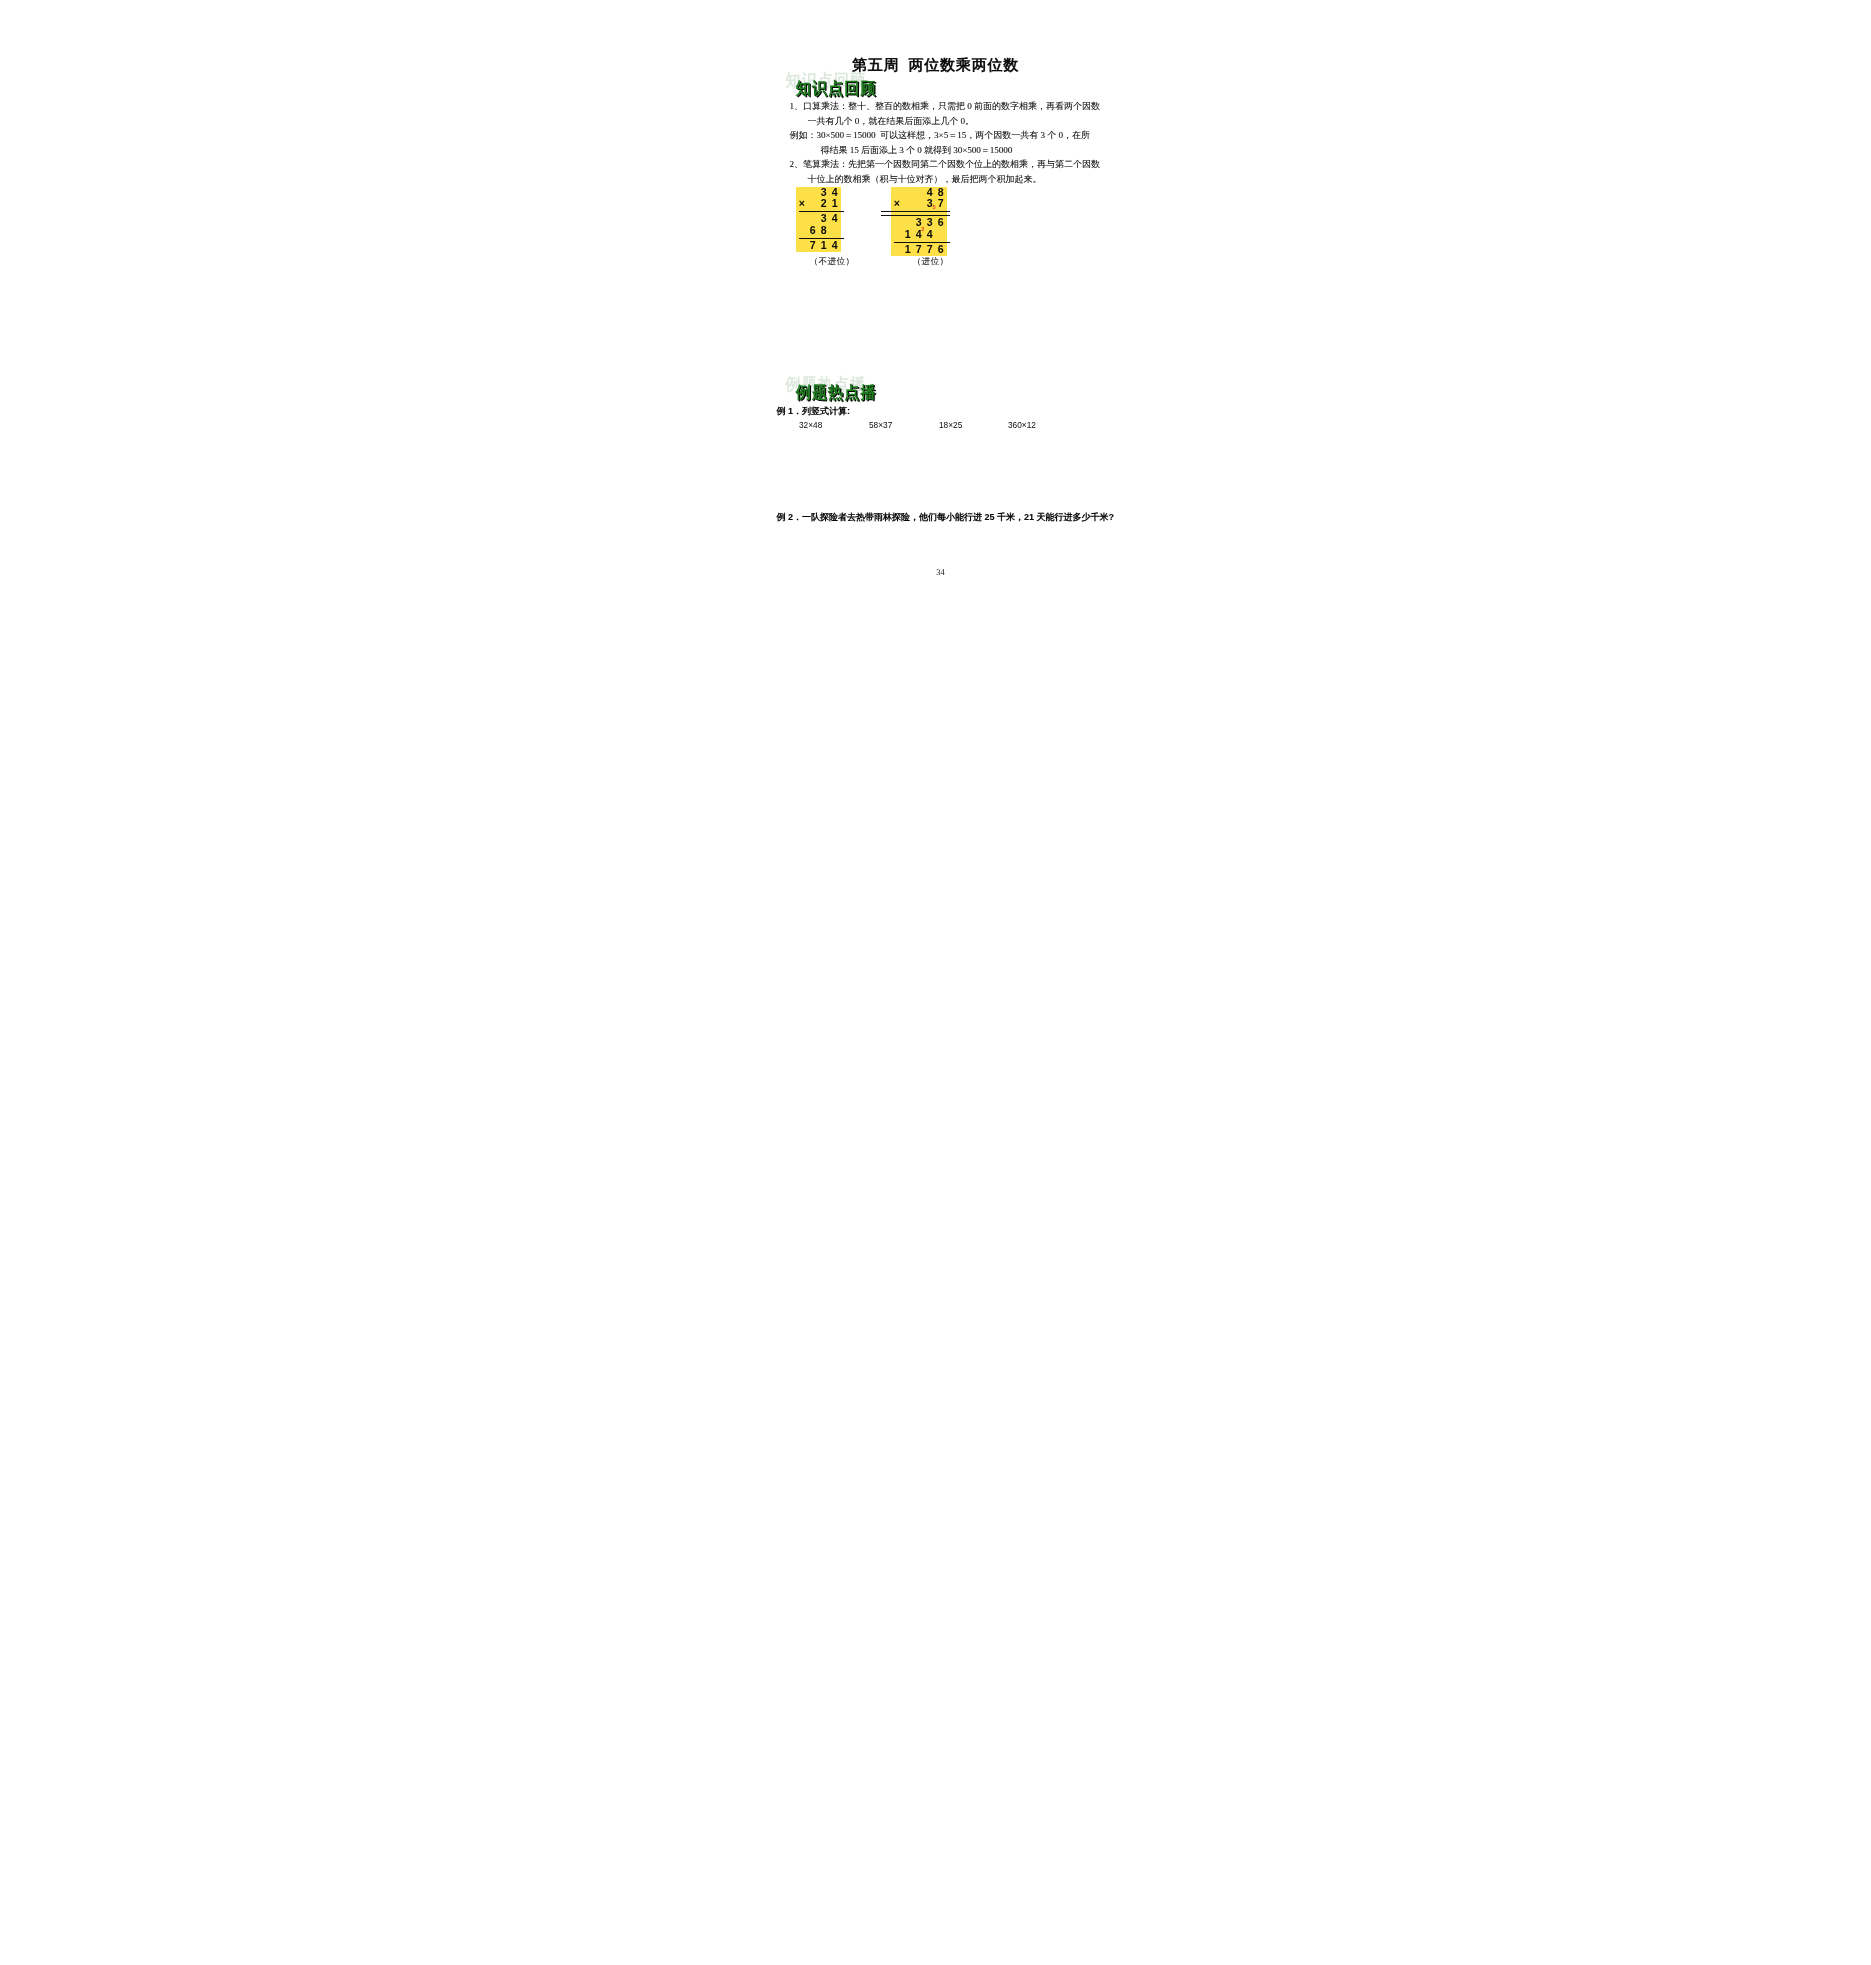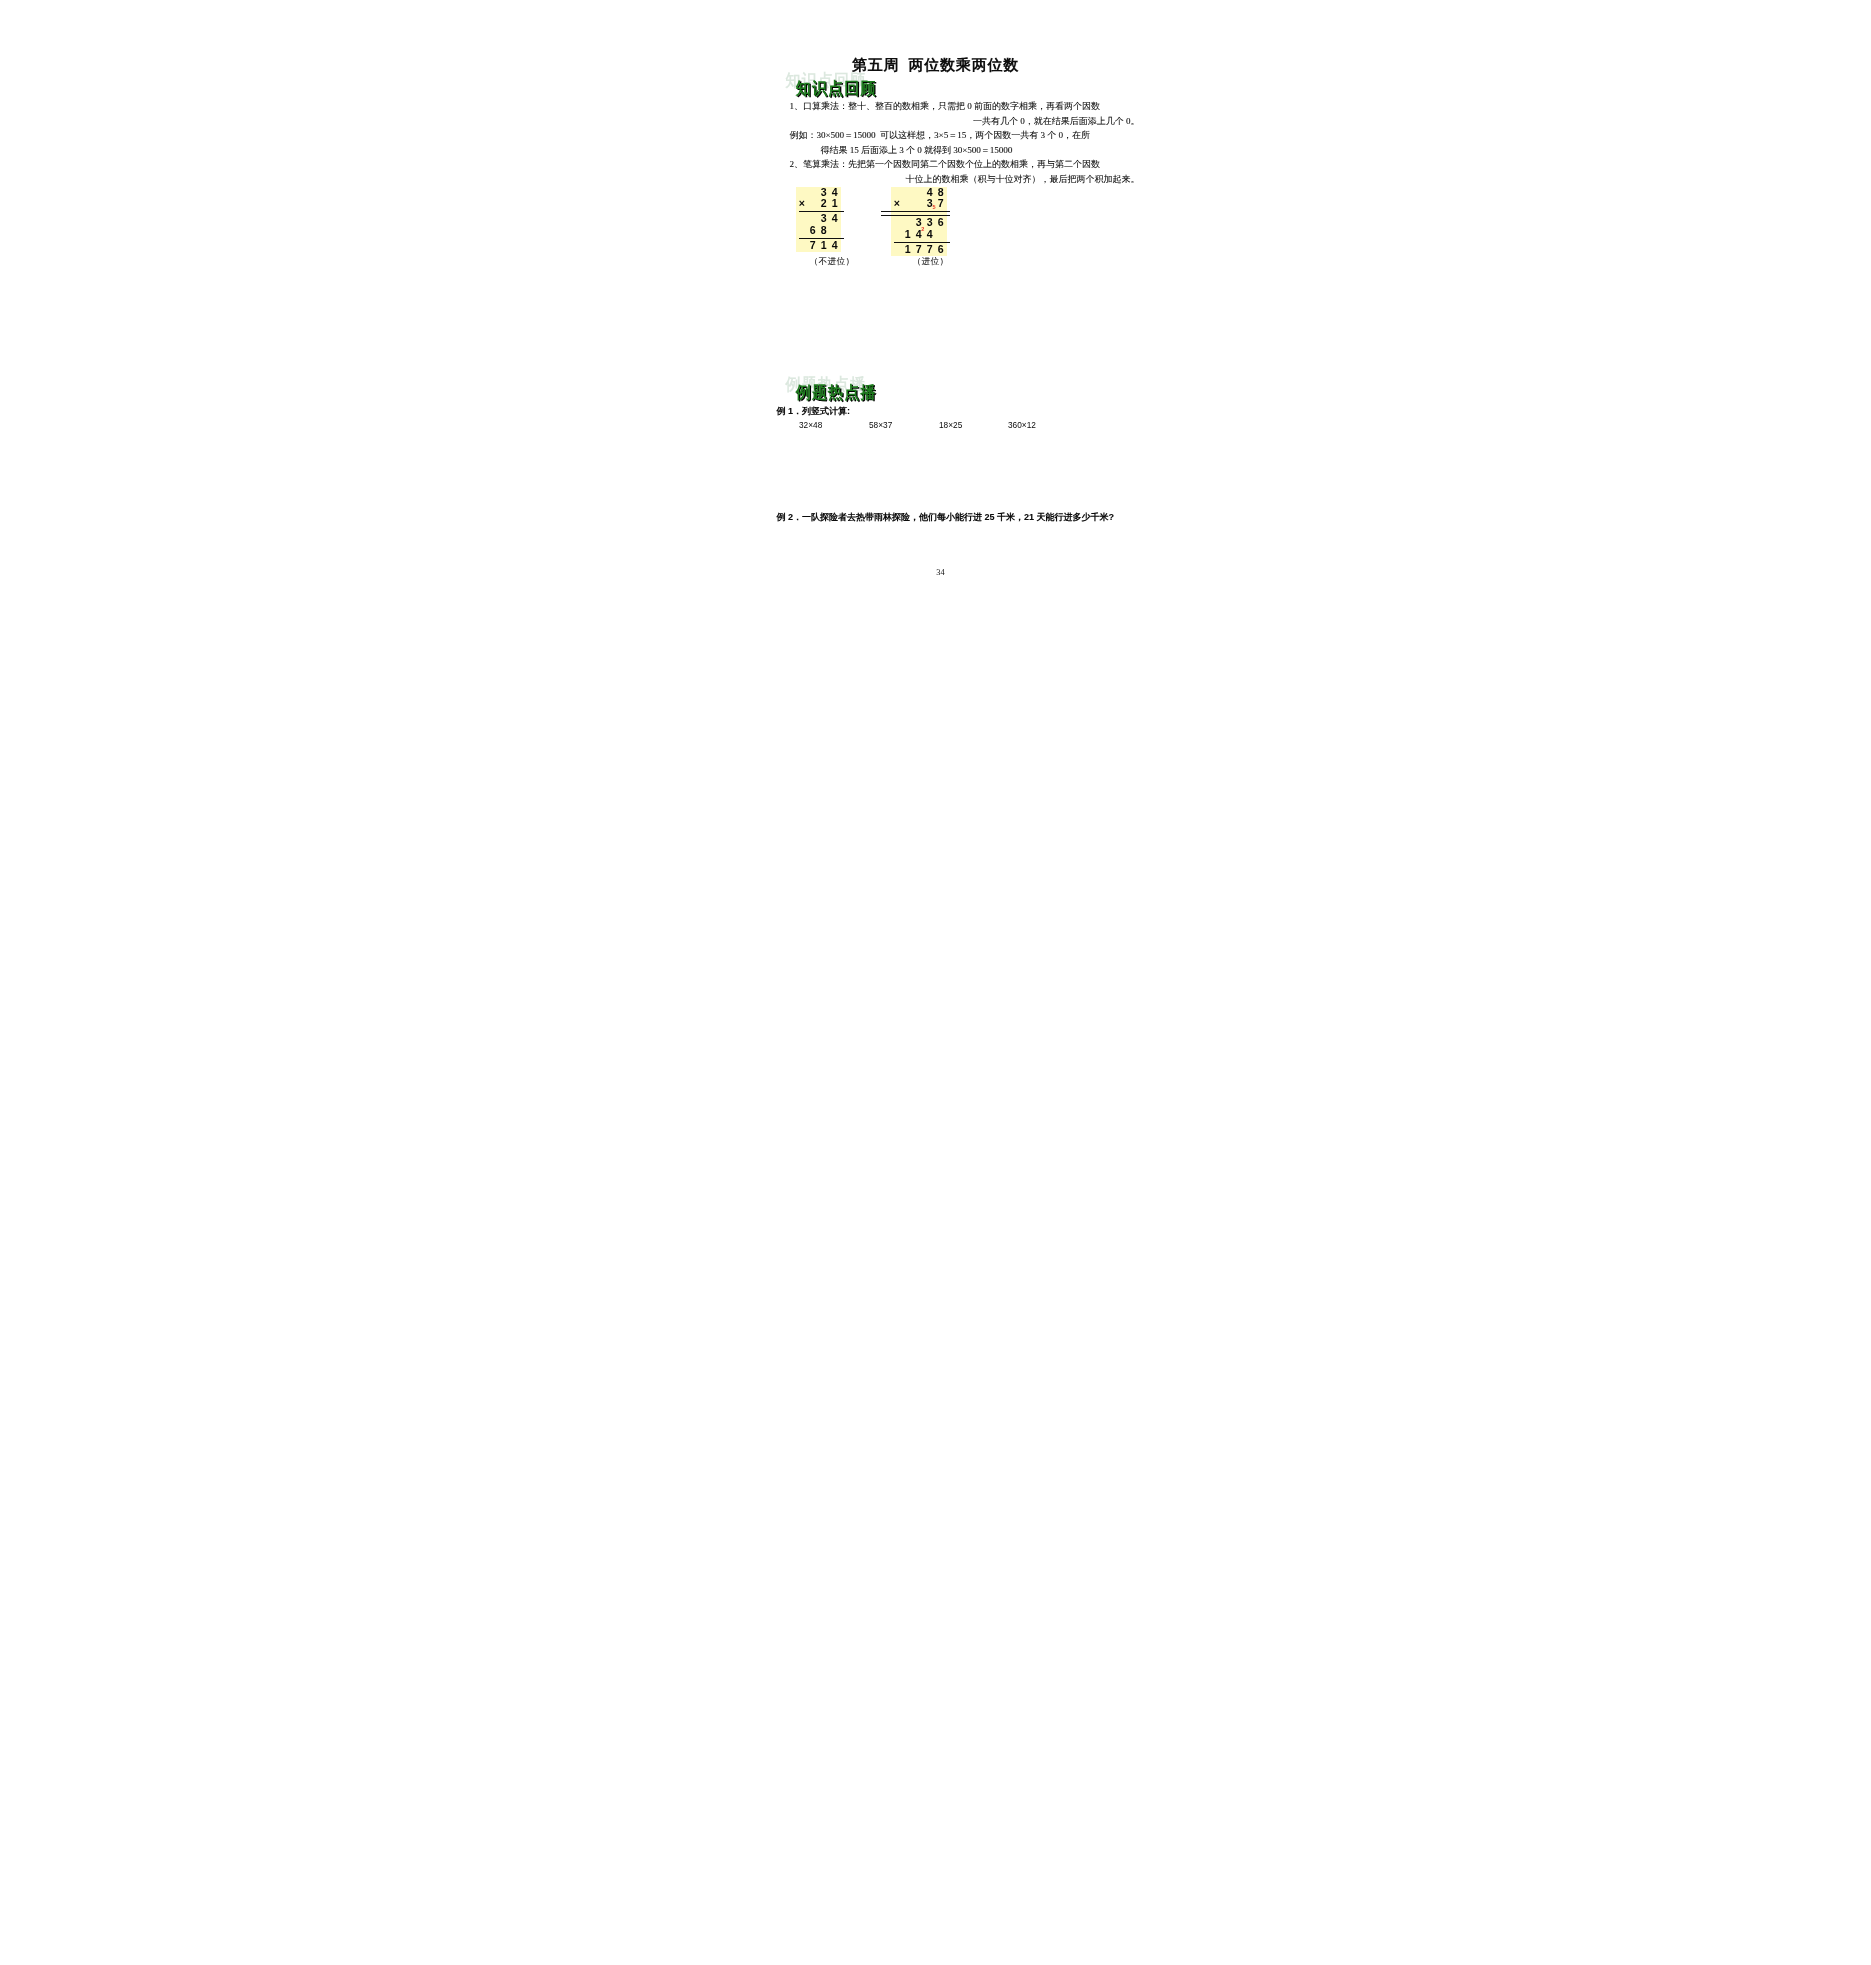--- a/index.html
+++ b/index.html
@@ -49,7 +49,7 @@
   .block1{top:99px;}
   .block2{top:275px;}
   .block2 .bline{line-height:15px;height:15px;}
-  .ind46{padding-left:18px;text-align:right;}
+  .ind46{padding-left:18px;}
   .ind78{padding-left:31px;}
   
   .mult-area{position:absolute;left:0;top:185px;width:432px;height:85px;}

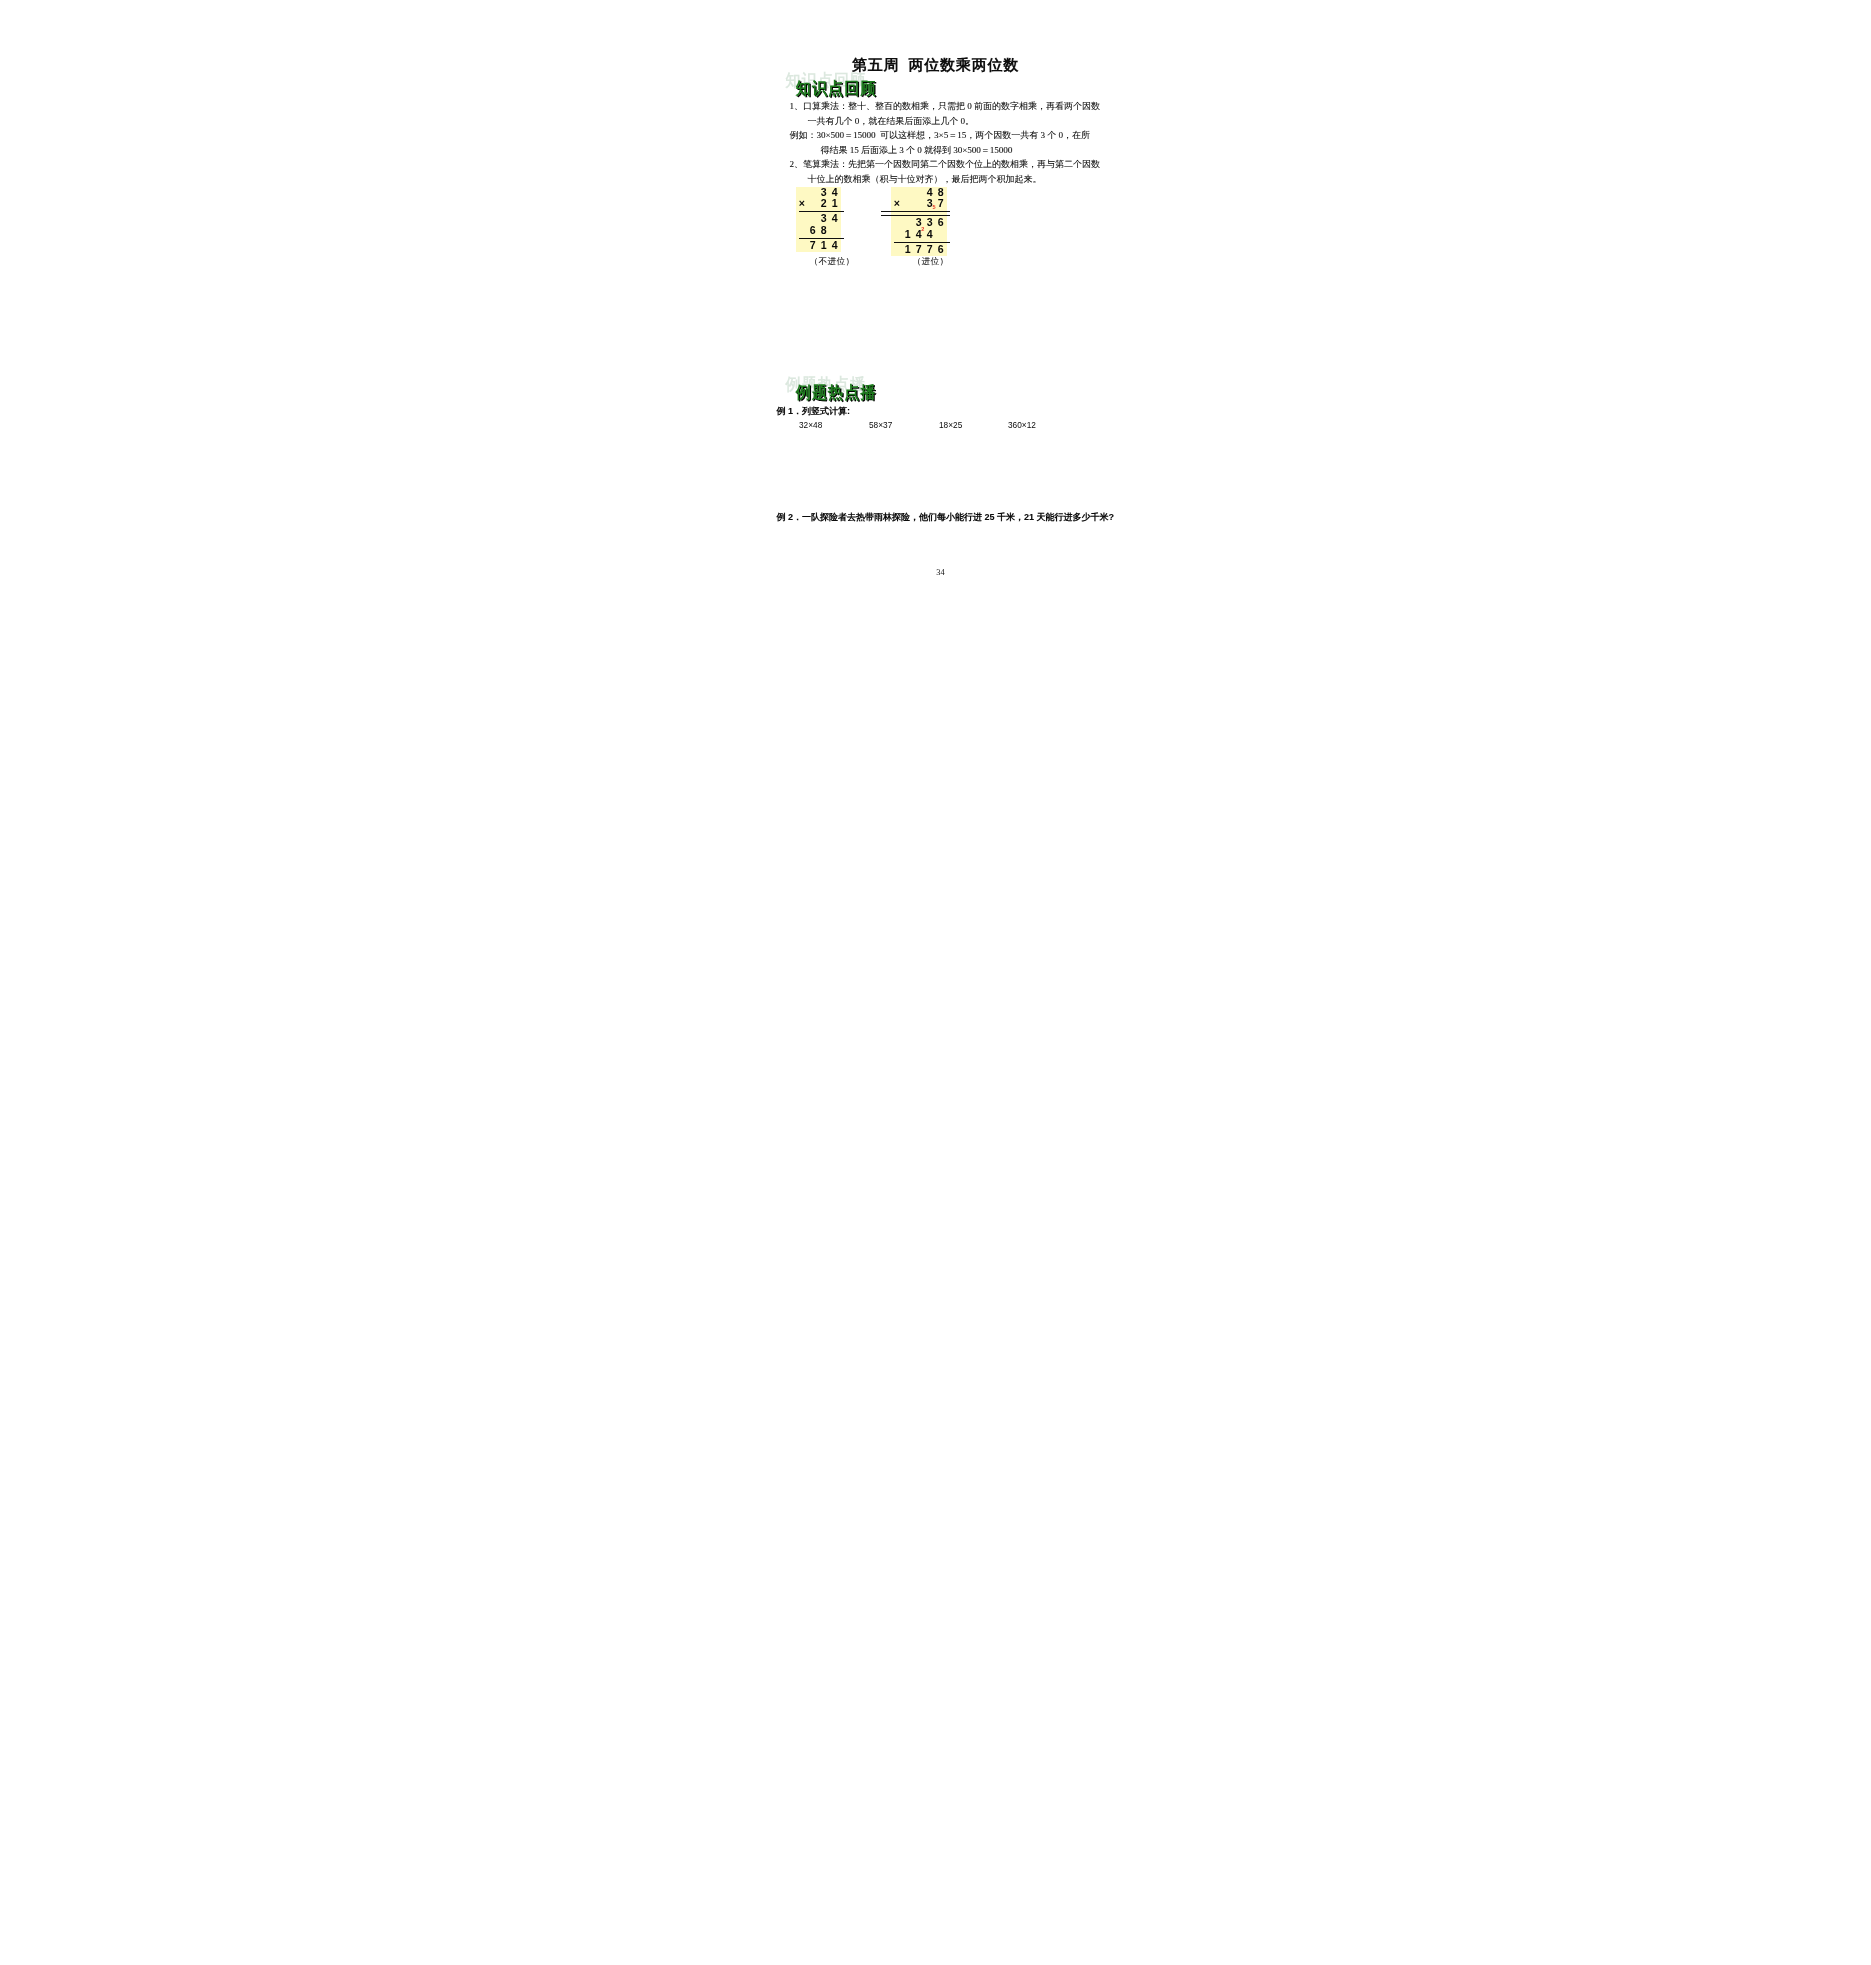--- a/index.html
+++ b/index.html
@@ -57,7 +57,7 @@
     position:absolute;top:1.6px;
     font-family:"Liberation Sans","DejaVu Sans",sans-serif;
     font-weight:bold;color:#0a0a0a;
-    background:#fef9c3;
+    background:#fde047;
     padding:0 0.8px;
   }
   .mult-left{left:76px;}

